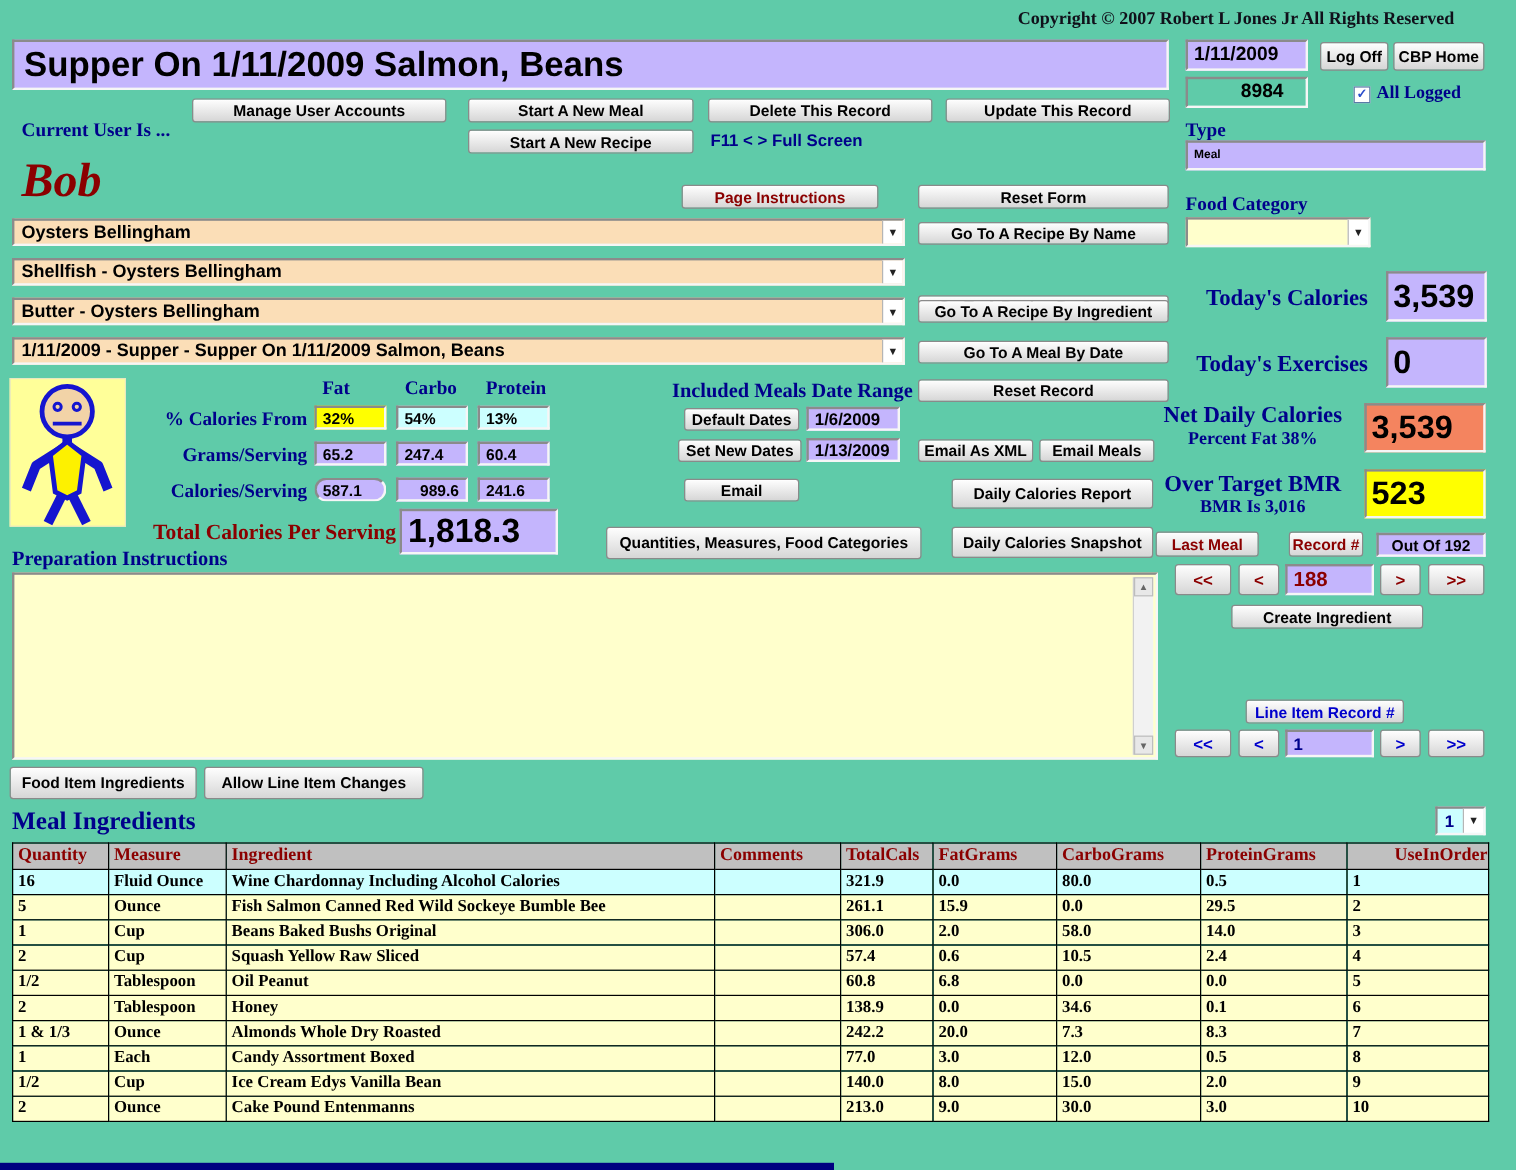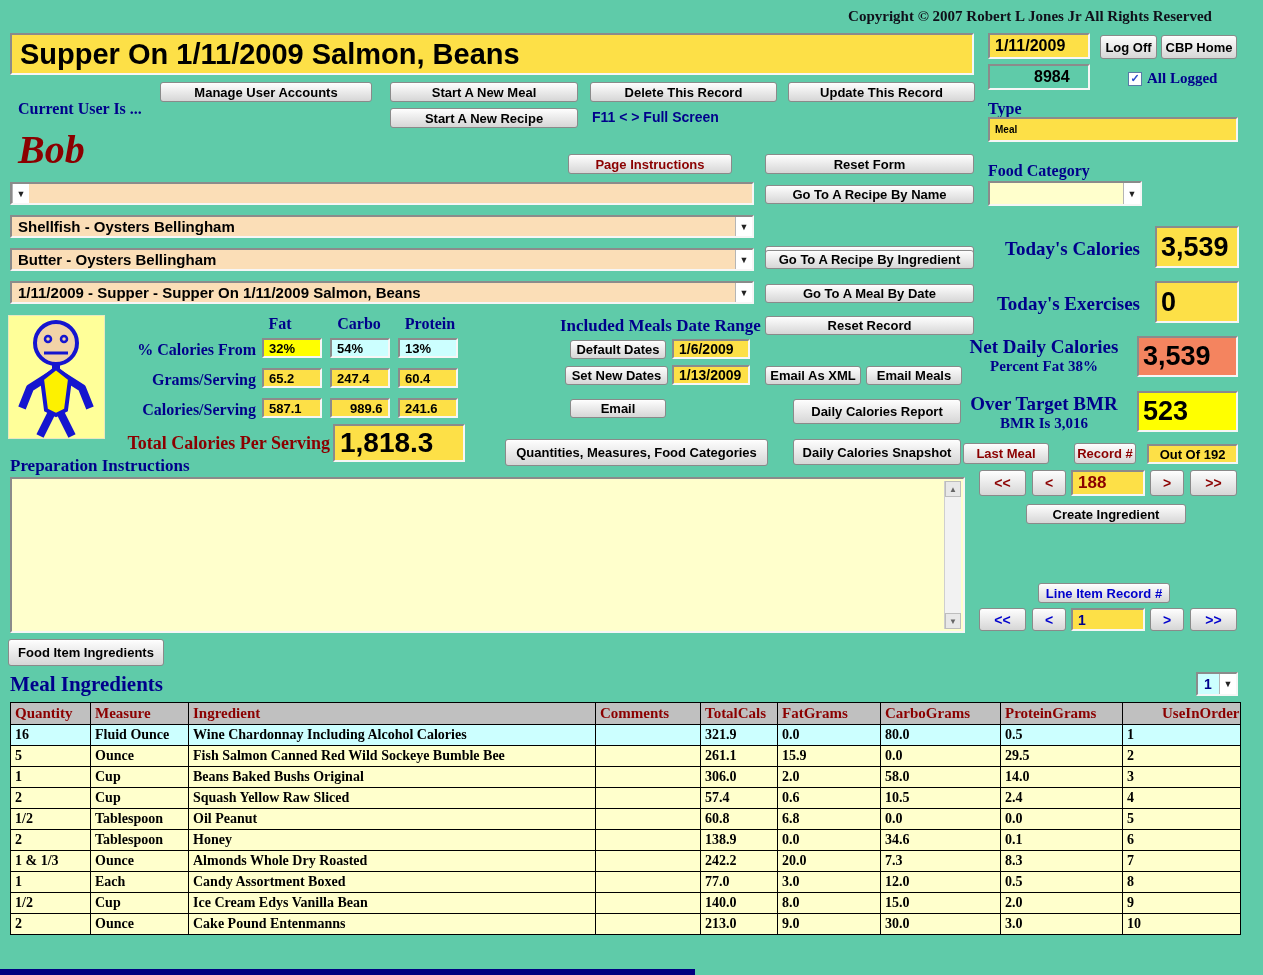--- a/index.html
+++ b/index.html
@@ -21,7 +21,7 @@
     border:2px solid; border-color:#8b8b8b #f6f6f6 #f6f6f6 #8b8b8b;
   }
   .field {
-    background:#fde047; font-weight:bold; color:#000;
+    background:#c4b5fd; font-weight:bold; color:#000;
     font-family:"Liberation Sans", sans-serif;
     display:flex; align-items:center; padding-left:5px;
     white-space:nowrap; overflow:hidden;

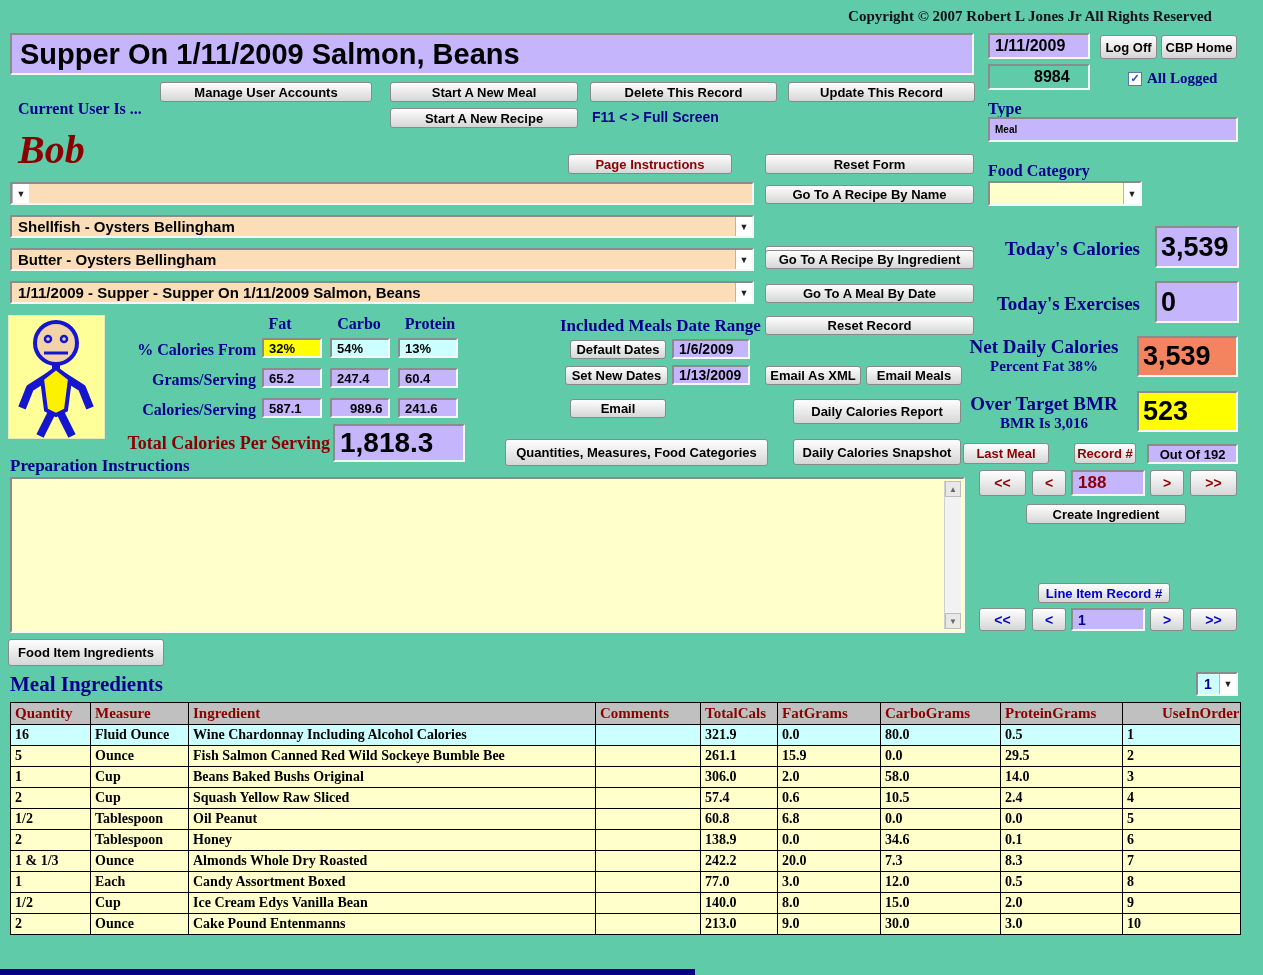--- a/index.html
+++ b/index.html
@@ -101,6 +101,7 @@
   <div class="abs btn" style="left:765px; top:154px; width:209px; height:20px;">Reset Form</div>
 
   <div class="abs sunken combo" style="left:10px; top:182px; width:744px; height:23px;">
+    <span class="ctext">Oysters Bellingham</span>
     <span class="carrow">▼</span>
   </div>
   <div class="abs sunken combo" style="left:10px; top:215px; width:744px; height:23px;">

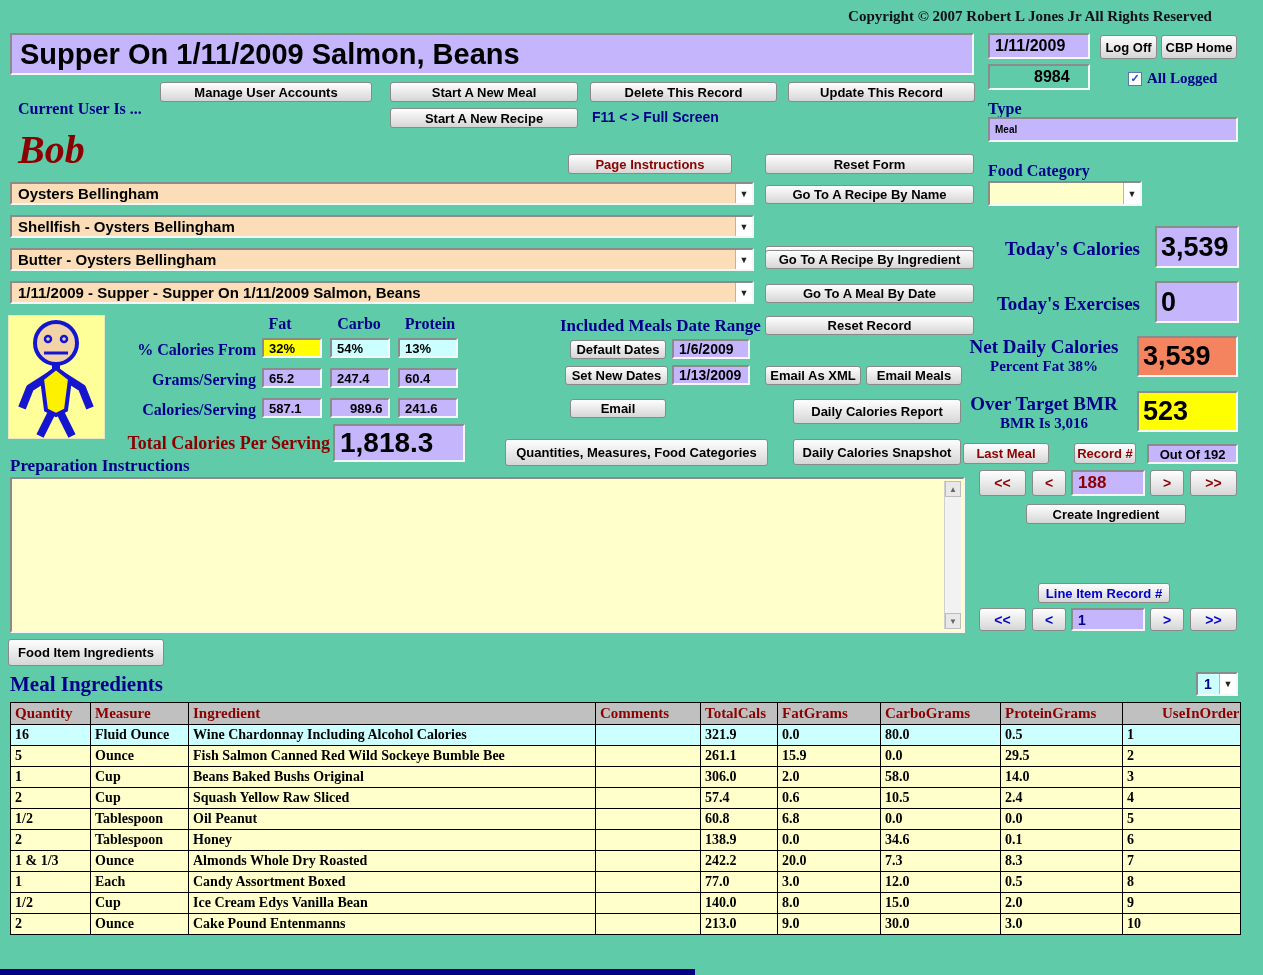--- a/index.html
+++ b/index.html
@@ -160,7 +160,7 @@
   <div class="abs sunken field" style="left:330px; top:368px; width:60px; height:20px; font-size:13px;">247.4</div>
   <div class="abs sunken field" style="left:398px; top:368px; width:60px; height:20px; font-size:13px;">60.4</div>
 
-  <div class="abs sunken field" style="left:262px; top:398px; width:60px; height:20px; font-size:13px;">587.1</div>
+  <div class="abs sunken field" style="left:262px; top:398px; width:60px; height:20px; font-size:13px;border-radius:10px;">587.1</div>
   <div class="abs sunken field" style="left:330px; top:398px; width:60px; height:20px; font-size:13px;padding-left:18px;">989.6</div>
   <div class="abs sunken field" style="left:398px; top:398px; width:60px; height:20px; font-size:13px;">241.6</div>
 

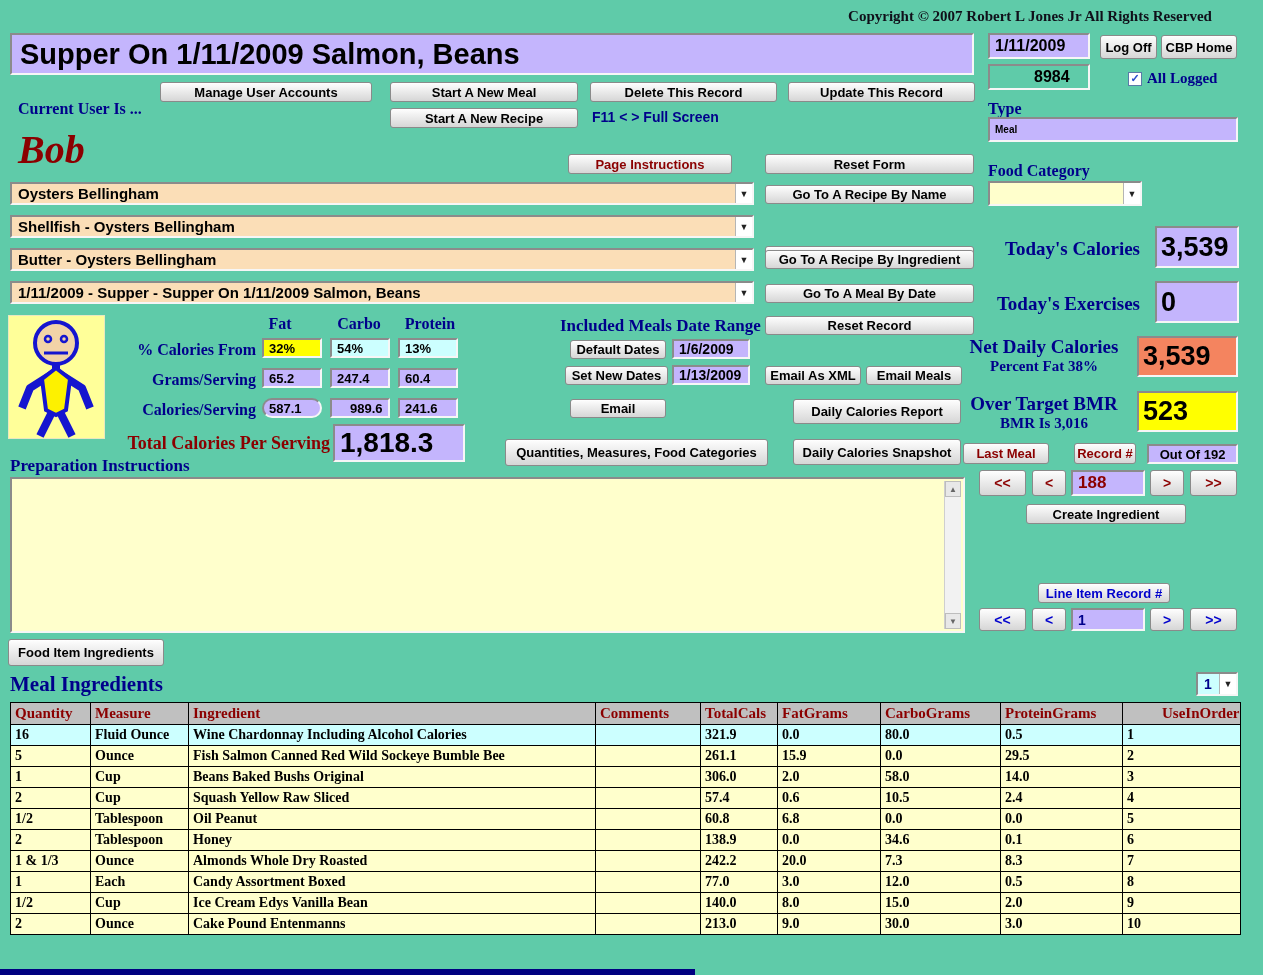--- a/index.html
+++ b/index.html
@@ -225,6 +225,7 @@
   </div>
 
   <div class="abs btn" style="left:8px; top:639px; width:156px; height:27px;">Food Item Ingredients</div>
+  <div class="abs btn" style="left:170px; top:639px; width:183px; height:27px;">Allow Line Item Changes</div>
 
   <div class="abs serifb navy" style="left:10px; top:672px; font-size:21px;">Meal Ingredients</div>
 

